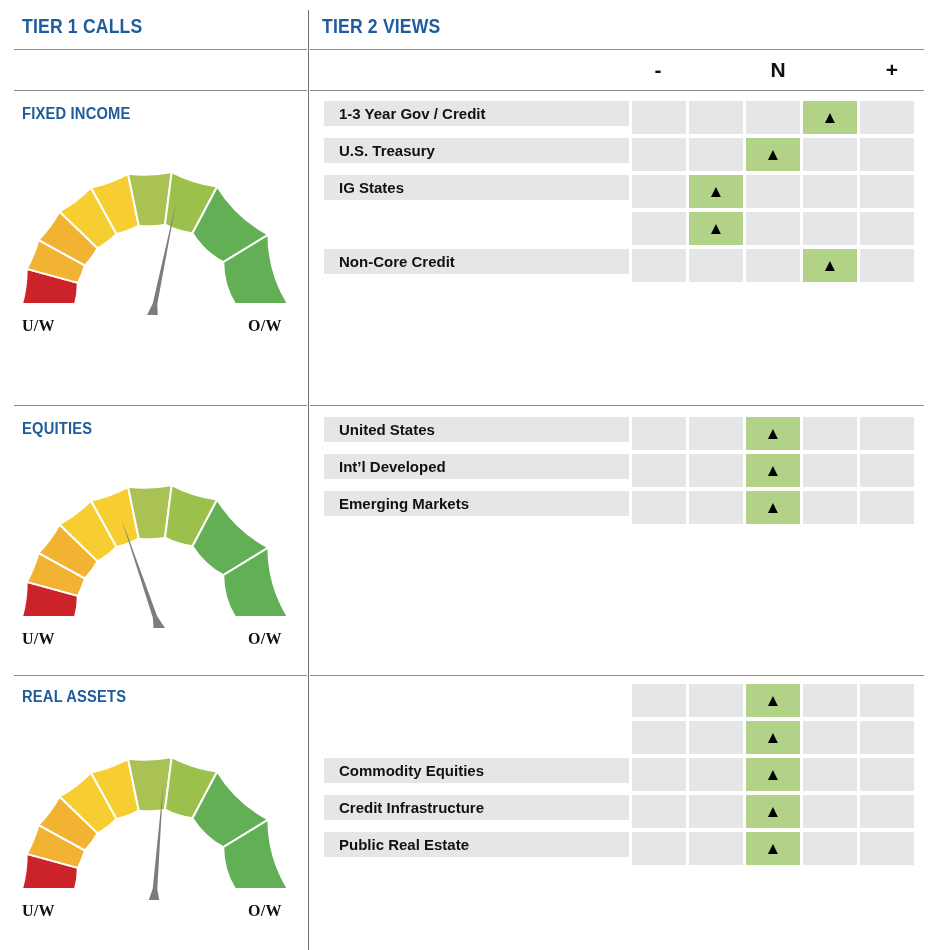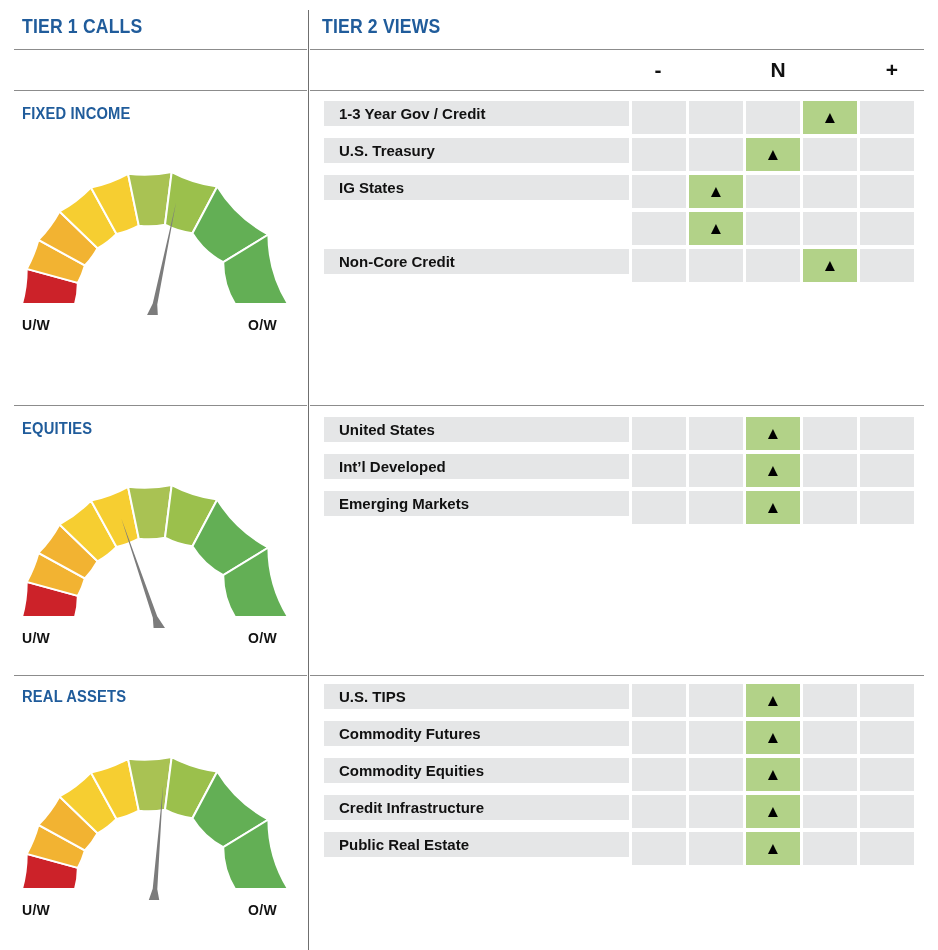--- a/index.html
+++ b/index.html
@@ -113,9 +113,9 @@
 
   .gauge-label {
     position: absolute;
-    font-family: Liberation Sans, sans-serif;
+    font-family: Liberation Serif, serif;
     font-weight: bold;
-    font-size: 14px;
+    font-size: 16px;
     color: #111;
     letter-spacing: 0.3px;
   }

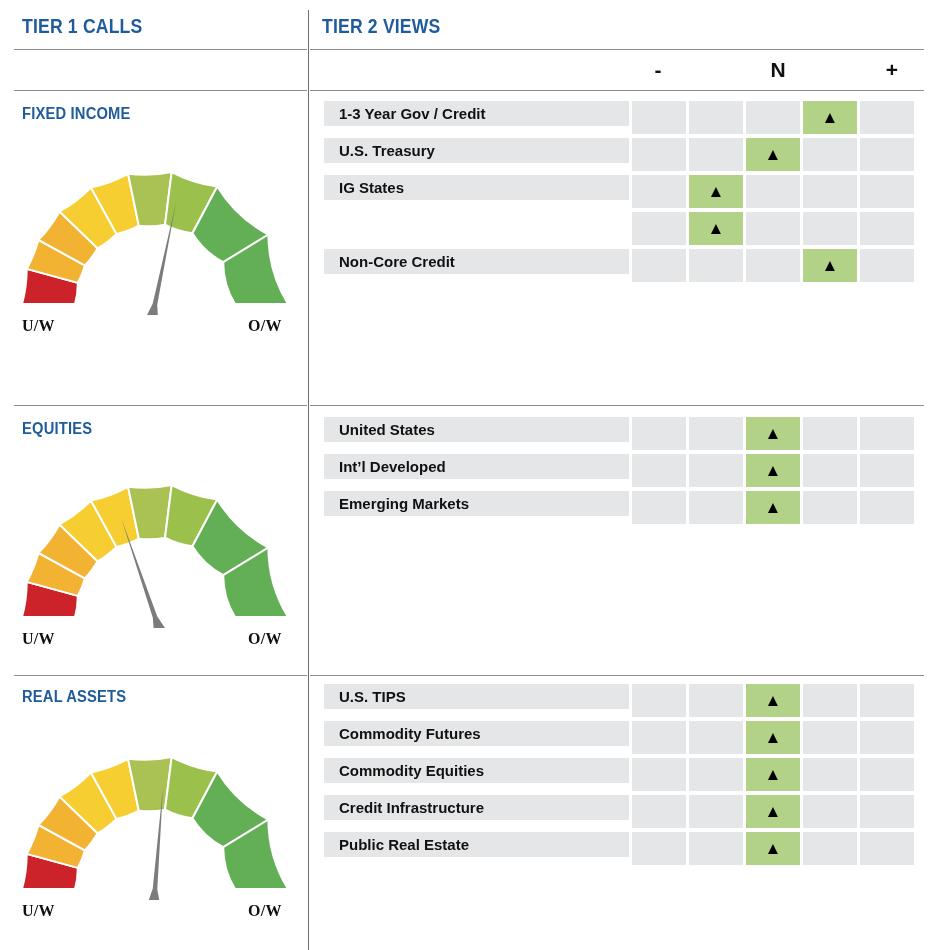--- a/index.html
+++ b/index.html
@@ -358,7 +358,6 @@
     </div>
   <div class="views-table" id="views-ra">
       <div class="view-row">
-        <div class="view-name">U.S. TIPS</div>
         <div class="view-cells">
           <div class="view-cell"></div>
           <div class="view-cell"></div>

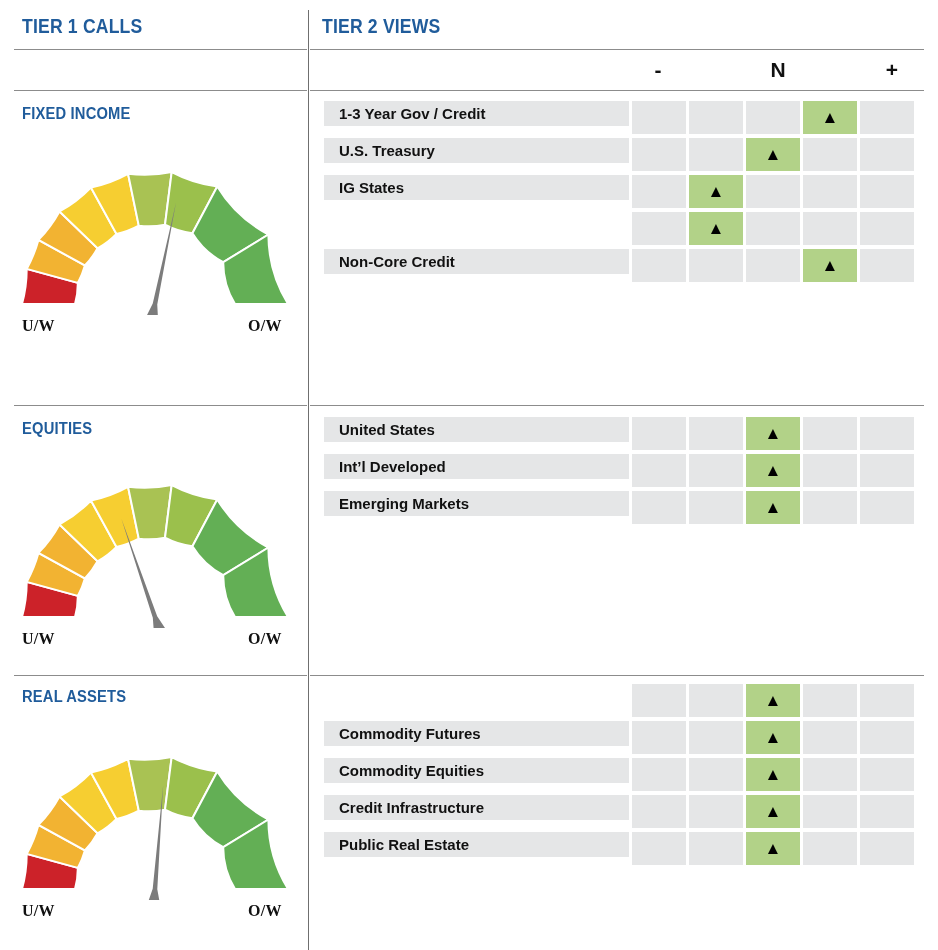--- a/index.html
+++ b/index.html
@@ -369,7 +369,6 @@
         </div>
       </div>
       <div class="view-row">
-        <div class="view-name">Commodity Futures</div>
         <div class="view-cells">
           <div class="view-cell"></div>
           <div class="view-cell"></div>

